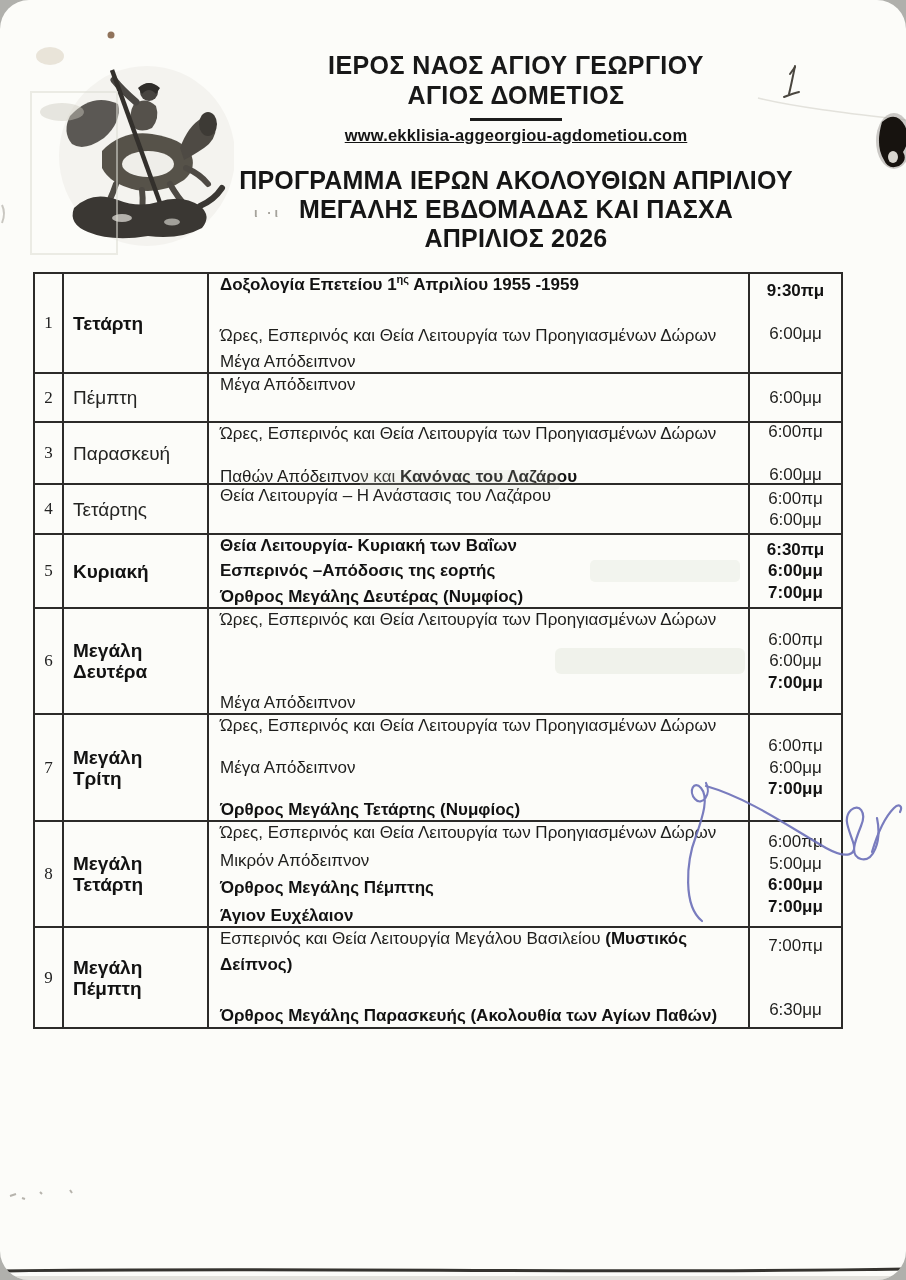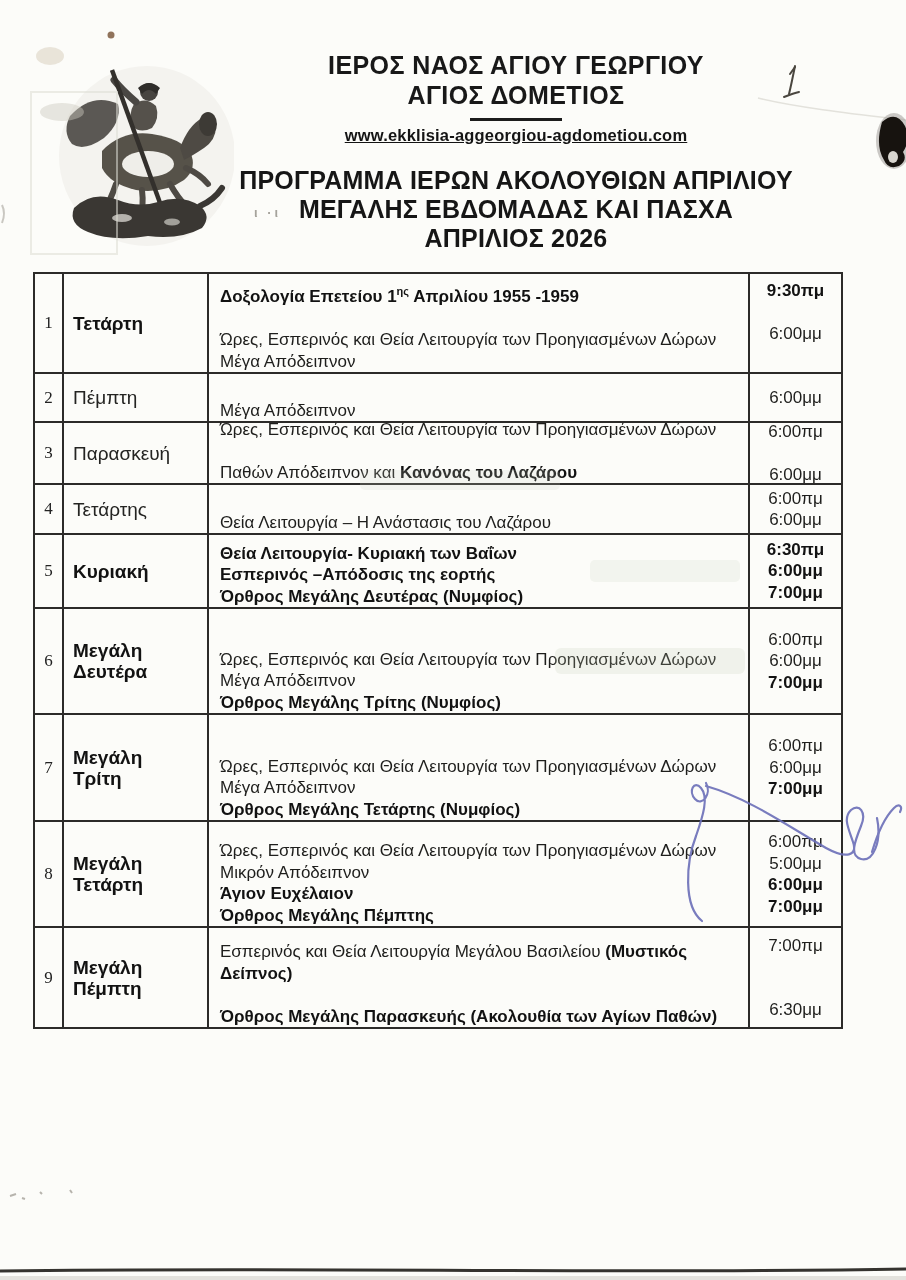--- a/index.html
+++ b/index.html
@@ -4,7 +4,7 @@
 <style>
   html,body{margin:0;padding:0;}
   body{width:906px;height:1280px;background:#b0b0ac;font-family:"Liberation Sans",sans-serif;}
-  .page{position:relative;width:906px;height:1280px;background:#fcfcf9;overflow:hidden;color:#1b1b1b;}
+  .page{position:relative;width:906px;height:1280px;background:#fcfcf9;overflow:hidden;color:#1b1b1b;border-radius:29px;}
 
   
   .icon-wrap{position:absolute;left:52px;top:56px;width:182px;height:190px;}

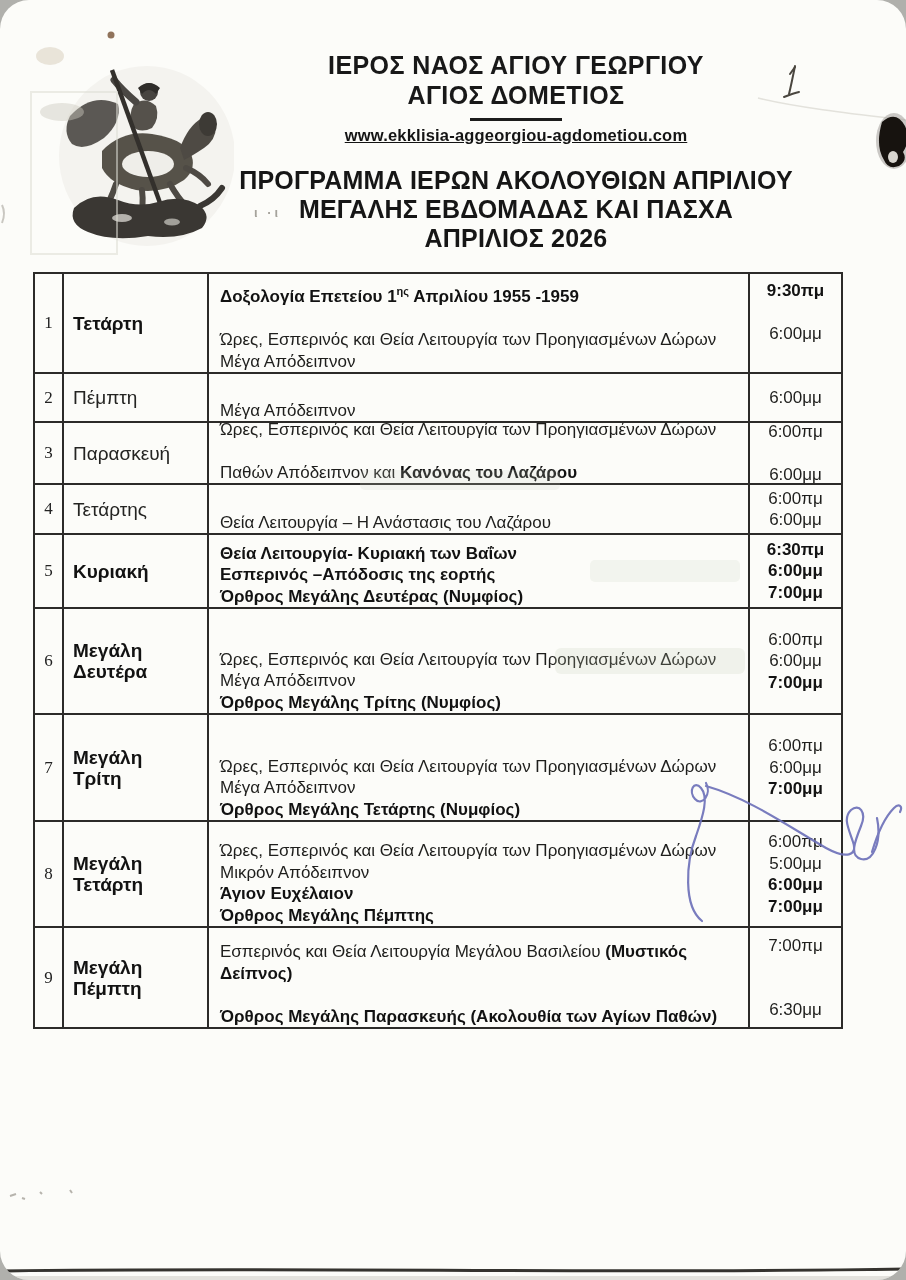--- a/index.html
+++ b/index.html
@@ -25,7 +25,7 @@
   .cell:last-child{border-right:none;}
   .c-num{display:flex;align-items:center;justify-content:center;font-family:"Liberation Serif",serif;font-size:17px;color:#222;}
   .c-day{display:flex;flex-direction:column;justify-content:center;padding-left:9px;font-size:19px;line-height:21px;color:#242422;}
-  .c-svc{display:flex;flex-direction:column;justify-content:flex-end;padding-left:11px;padding-right:18px;font-size:17px;color:#1e1e1c;}
+  .c-svc{display:flex;flex-direction:column;justify-content:space-between;padding-left:11px;padding-right:18px;font-size:17px;color:#1e1e1c;}
   .c-time{display:flex;flex-direction:column;justify-content:center;text-align:center;font-size:17px;color:#1e1e1c;}
   .line,.tline{min-height:21.5px;line-height:21.5px;white-space:nowrap;}
   .b{font-weight:bold;color:#121212;}

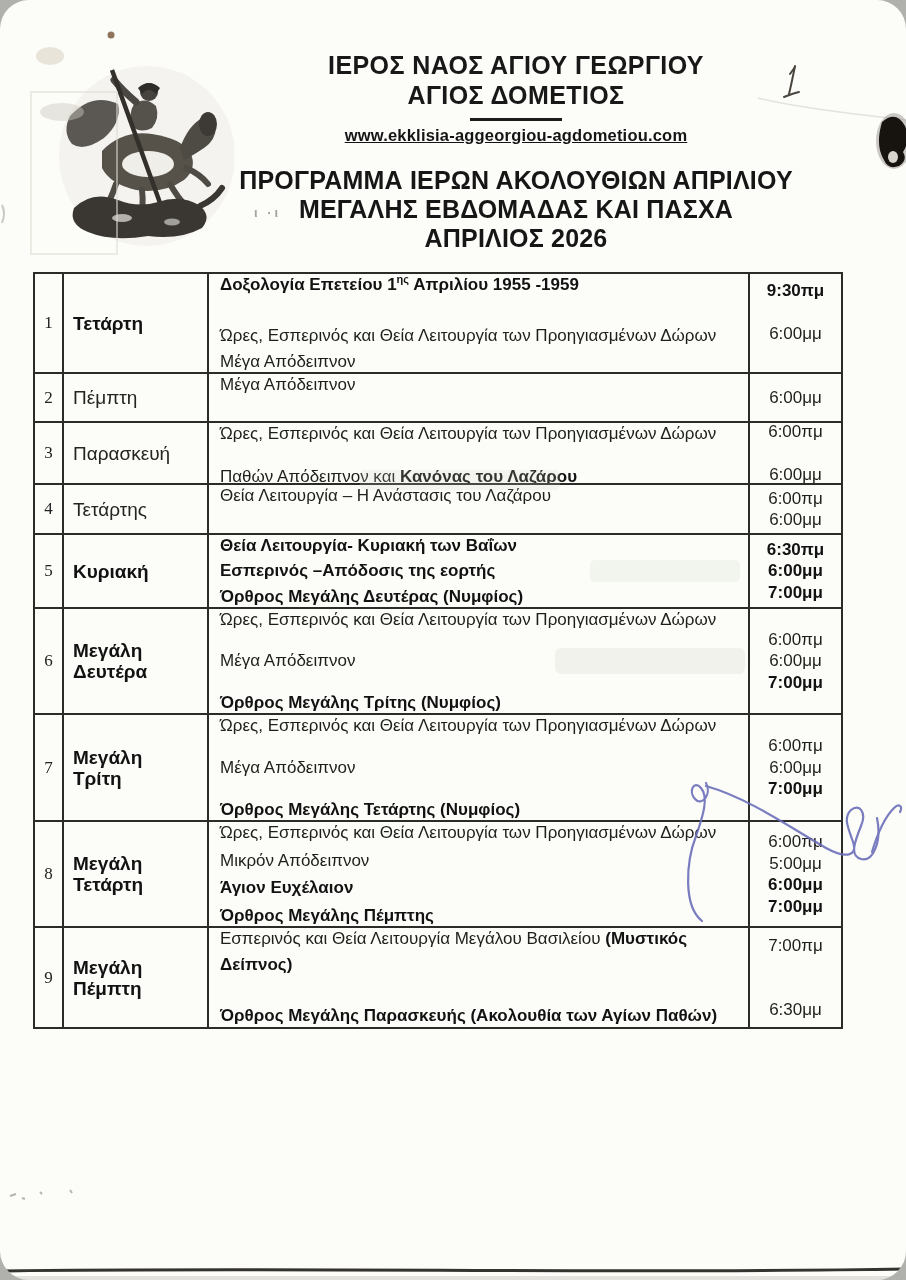--- a/index.html
+++ b/index.html
@@ -172,7 +172,6 @@
         <div class="cell c-svc">
           <div class="line"><span>Ώρες, Εσπερινός και Θεία Λειτουργία των Προηγιασμένων Δώρων</span></div>
           <div class="line"><span>Μέγα Απόδειπνον</span></div>
-          <div class="line"><span class="b">Όρθρος Μεγάλης Τρίτης (Νυμφίος)</span></div>
         </div>
         <div class="cell c-time">
           <div class="tline">6:00πμ</div>

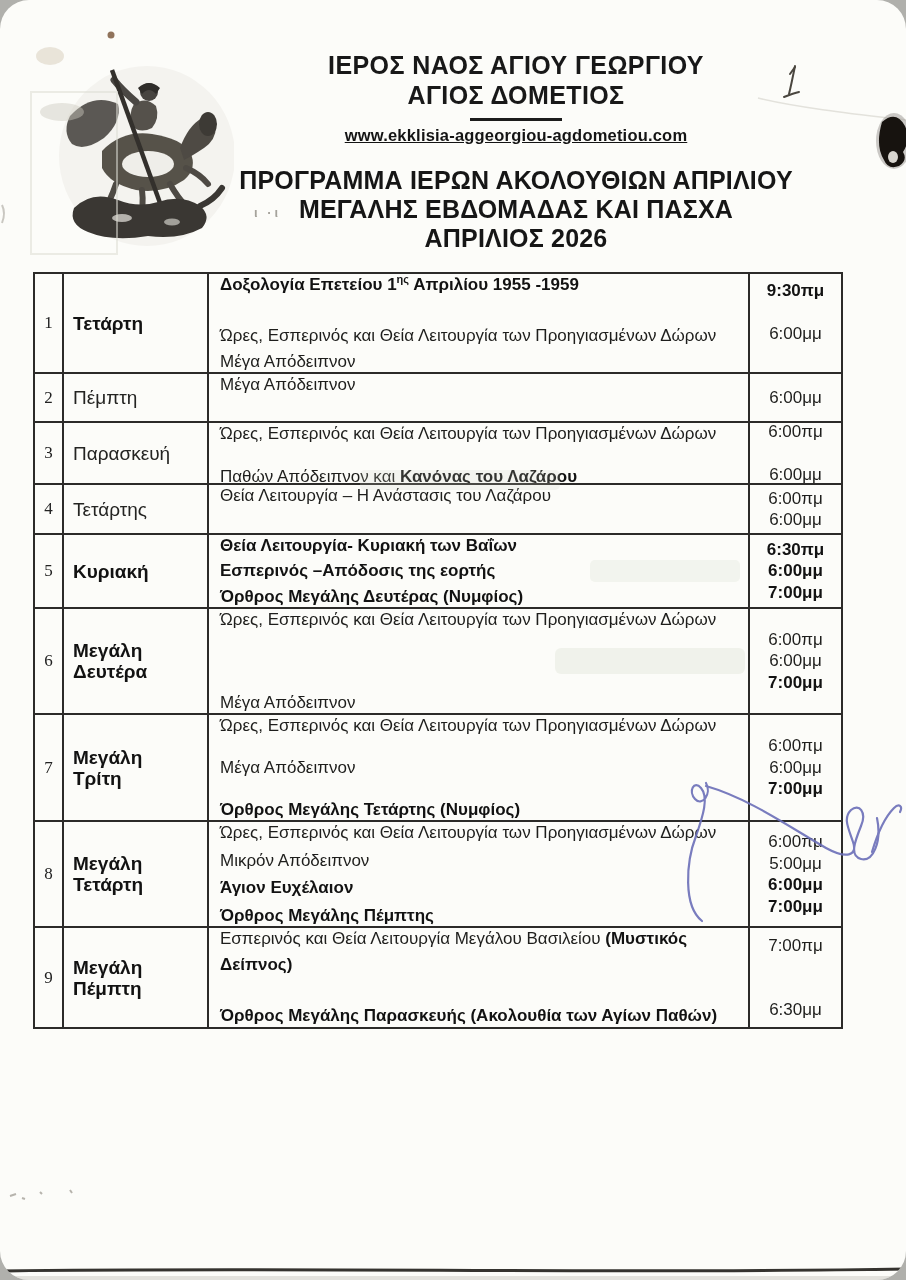--- a/index.html
+++ b/index.html
@@ -209,8 +209,8 @@
         <div class="cell c-svc">
           <div class="line"><span>Ώρες, Εσπερινός και Θεία Λειτουργία των Προηγιασμένων Δώρων</span></div>
           <div class="line"><span>Μικρόν  Απόδειπνον</span></div>
+          <div class="line"><span class="b">Όρθρος Μεγάλης Πέμπτης</span></div>
           <div class="line"><span class="b">Άγιον Ευχέλαιον</span></div>
-          <div class="line"><span class="b">Όρθρος Μεγάλης Πέμπτης</span></div>
         </div>
         <div class="cell c-time">
           <div class="tline">6:00πμ</div>

